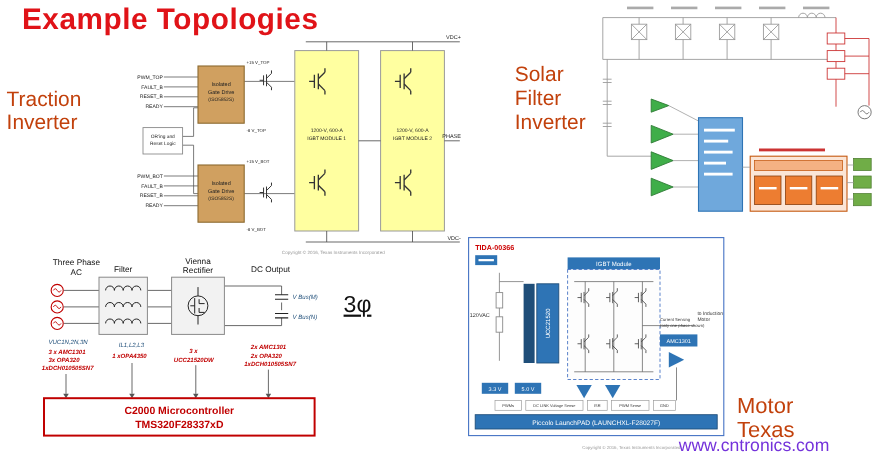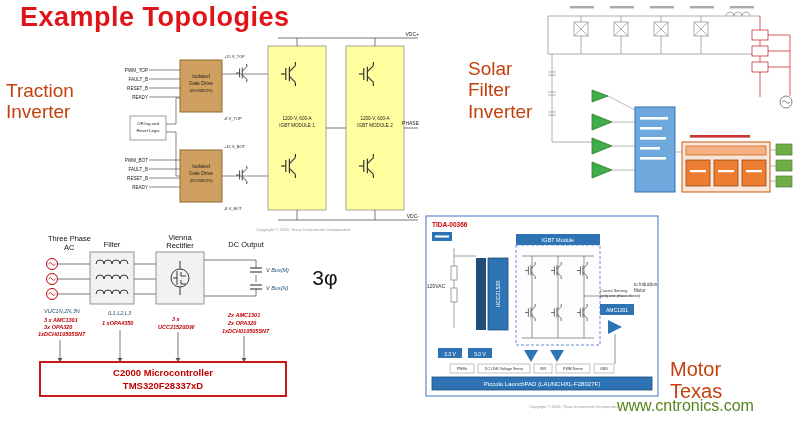--- a/index.html
+++ b/index.html
@@ -13,7 +13,7 @@
   }
   .section-label{position:absolute;font-size:19px;line-height:1.12;color:#c2410c;margin-top:24px;}
   .pfc-label{position:absolute;left:294px;top:266px;width:62px;text-align:center;
-    font-size:21px;line-height:1.15;color:#111;}
+    font-size:21px;line-height:1.15;color:#111;text-decoration:underline;}
   .watermark{
     position:absolute;left:617px;top:397px;font-size:16px;color:#4d7c0f;opacity:.95;
   }

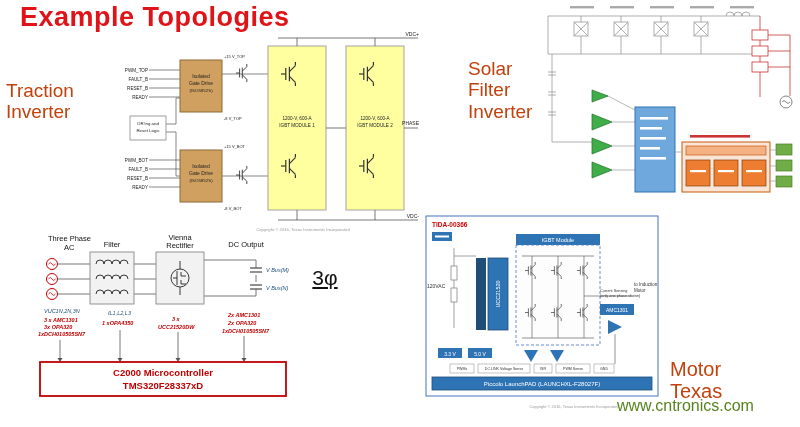--- a/index.html
+++ b/index.html
@@ -15,7 +15,7 @@
   .pfc-label{position:absolute;left:294px;top:266px;width:62px;text-align:center;
     font-size:21px;line-height:1.15;color:#111;text-decoration:underline;}
   .watermark{
-    position:absolute;left:617px;top:397px;font-size:16px;color:#4d7c0f;opacity:.95;
+    position:absolute;left:617px;top:397px;font-size:16px;color:#6d28d9;opacity:.95;
   }
   .panel{position:absolute;}
   svg text{font-family:"Liberation Sans", sans-serif;}

